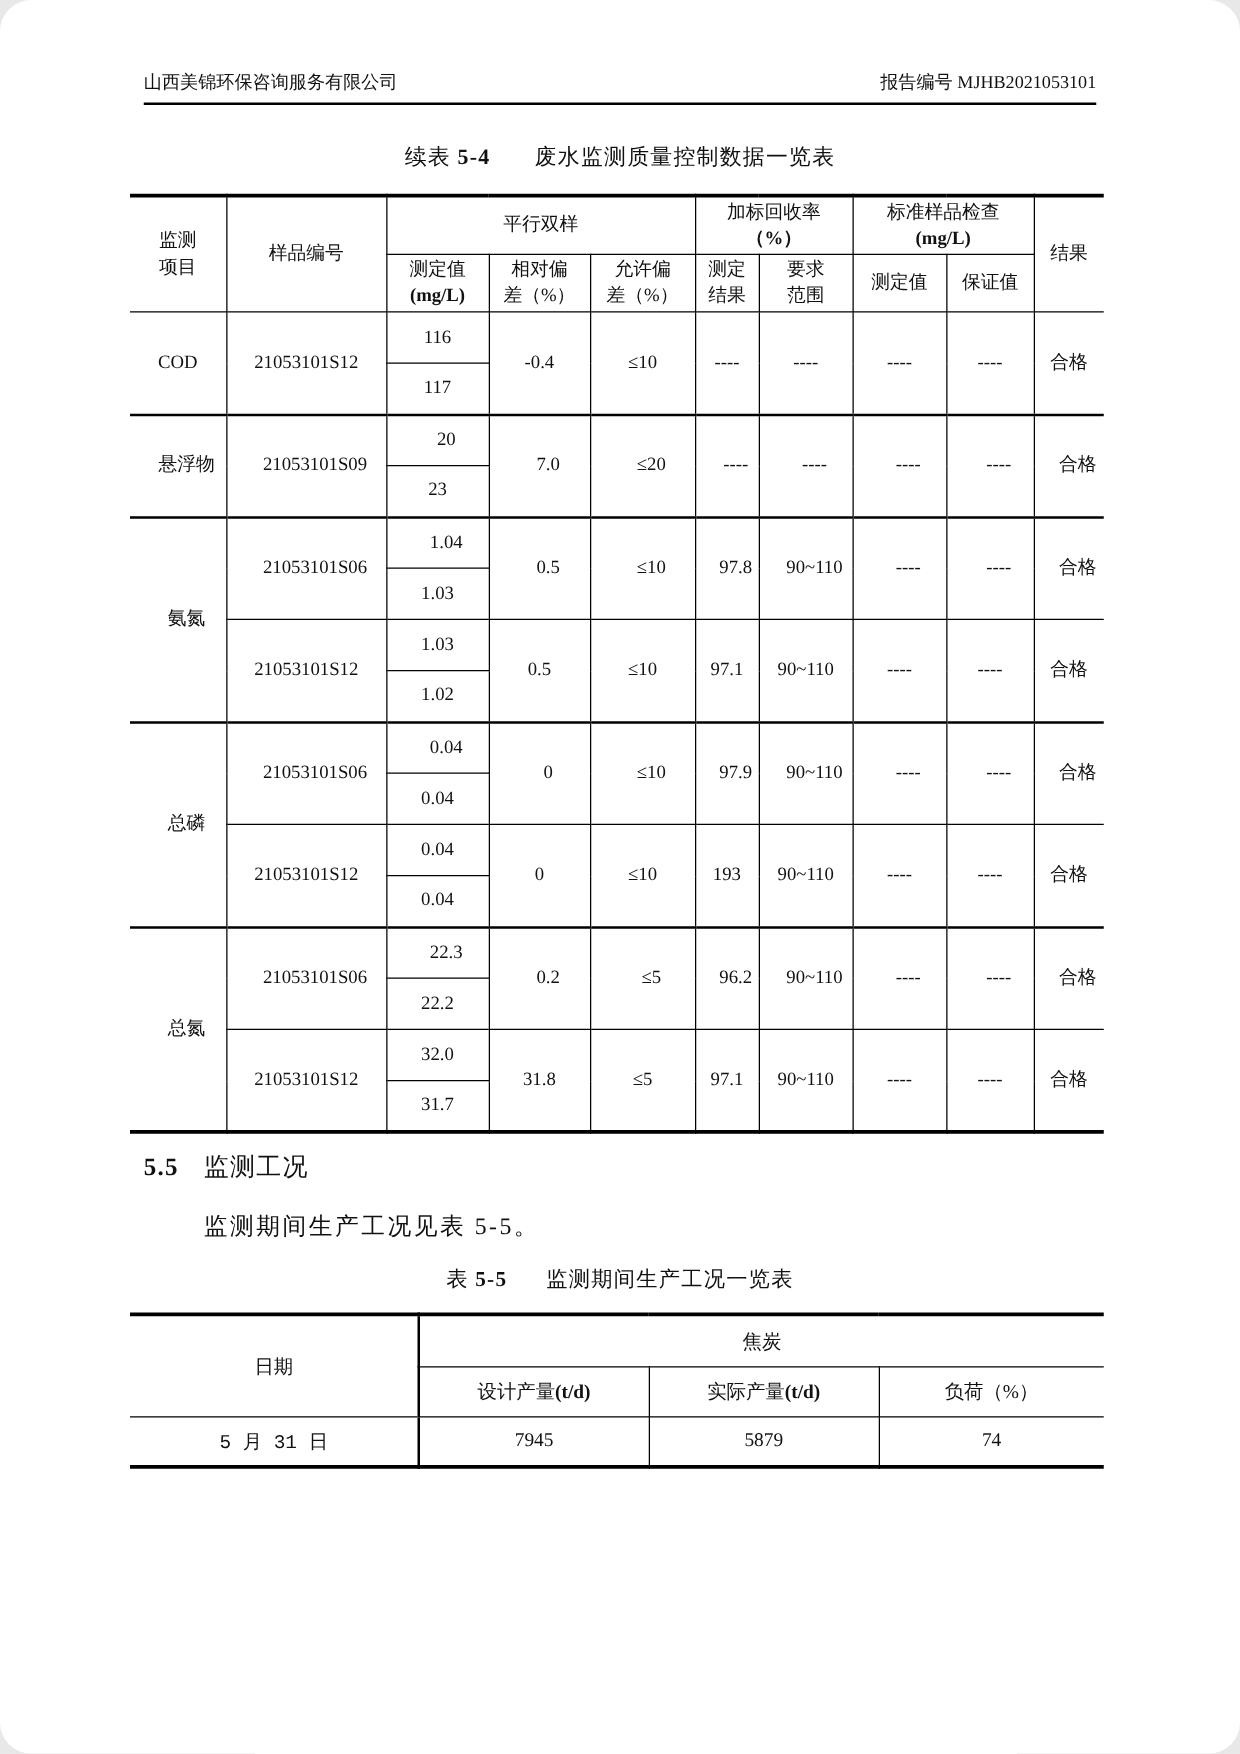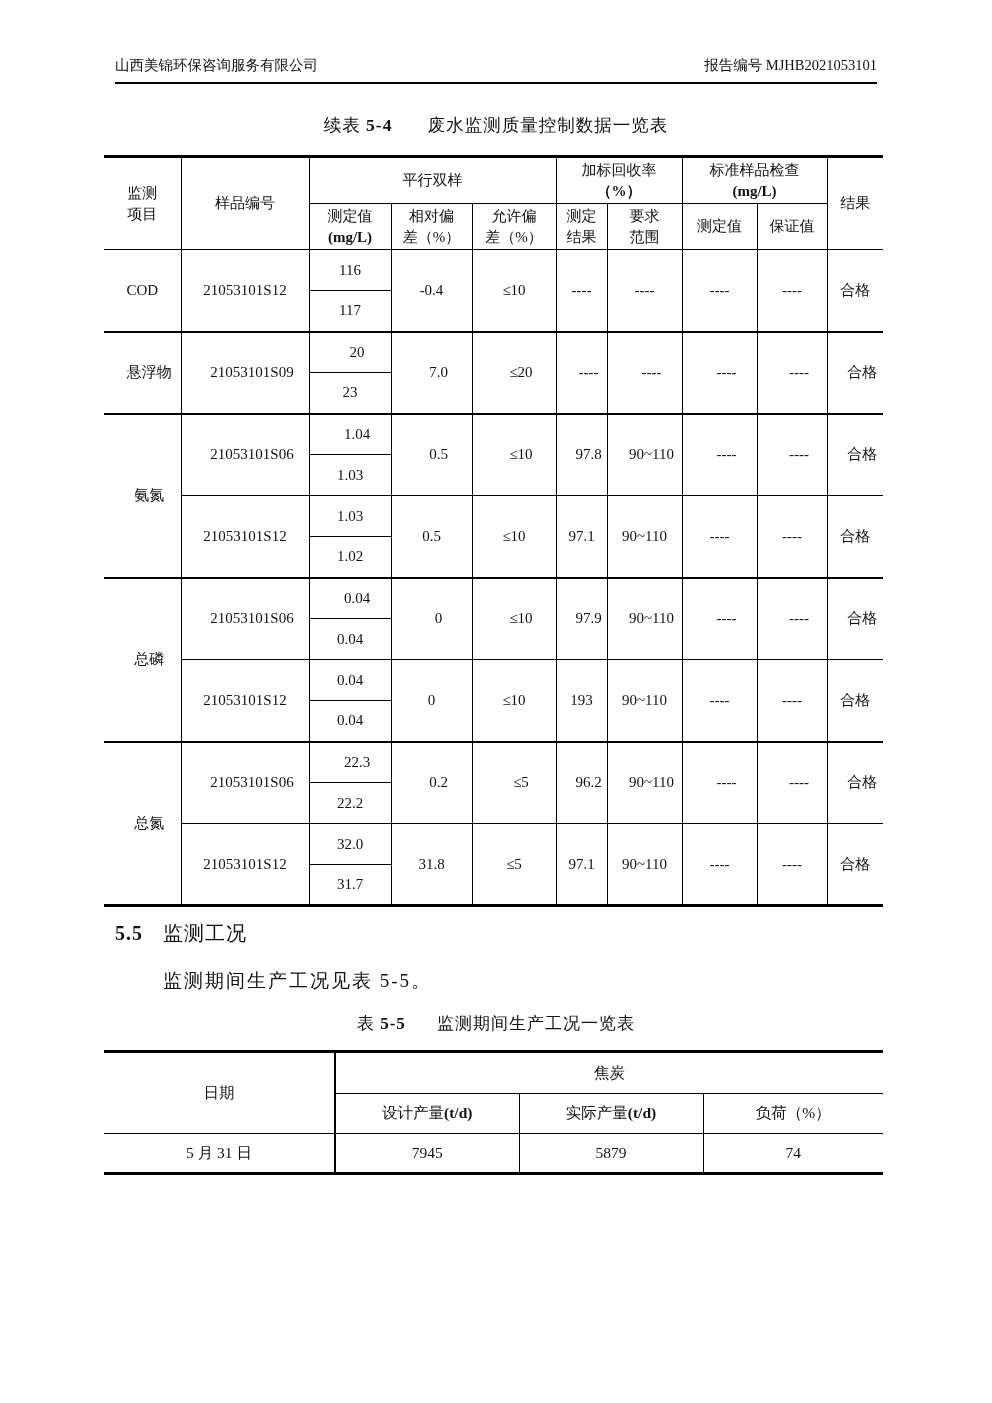--- a/index.html
+++ b/index.html
@@ -11,6 +11,7 @@
     background: #ffffff;
     font-family: "Liberation Serif", "DejaVu Serif", serif;
     color: #111;
+    border-radius: 25px;
   }
   
   .page-header {

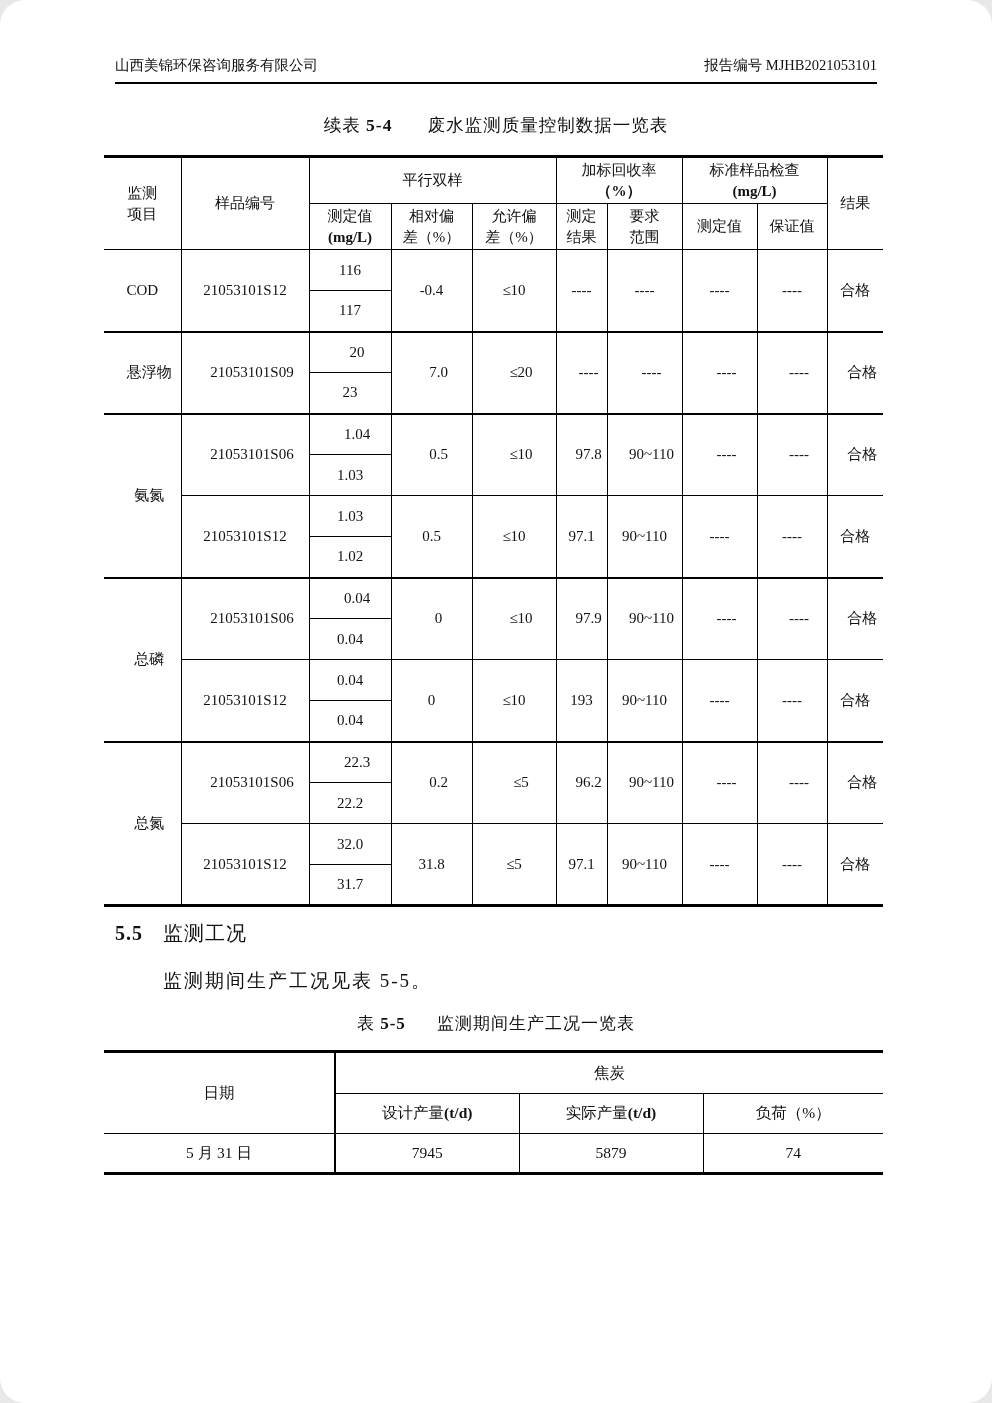--- a/index.html
+++ b/index.html
@@ -75,7 +75,7 @@
   }
   table.prod .no-l { border-left: 0 !important; }
   table.prod .no-r { border-right: 0 !important; }
-  table.prod .thick-r { border-right: 2.5px solid #000 !important; }
+  table.prod .thick-r { border-right: 2.5px solid #000 !important; font-family: Liberation Mono, monospace; }
   table.prod tr.h1 { height: 42px; }
   table.prod tr.h2 { height: 40px; }
   table.prod tr.dr { height: 40px; }

